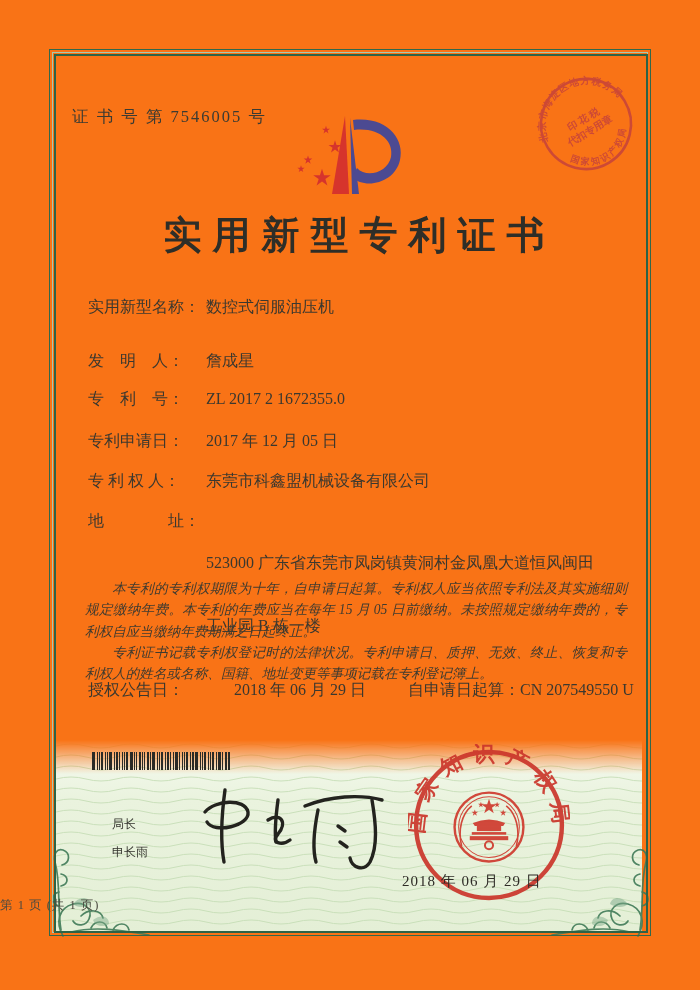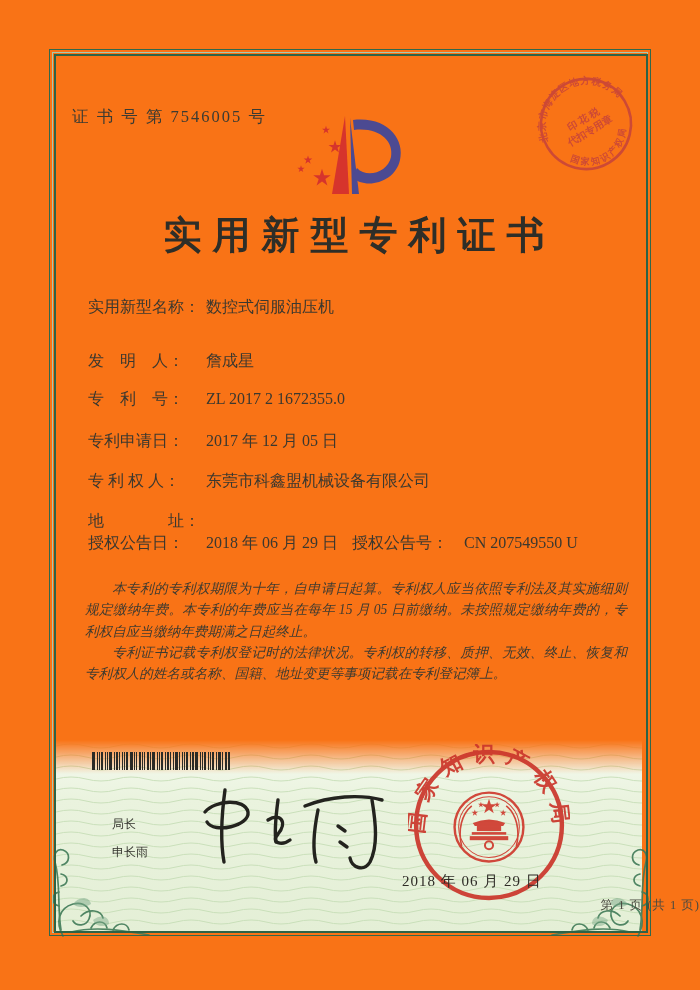--- a/index.html
+++ b/index.html
@@ -171,6 +171,10 @@
     </div>
     <div class="frow m18 addr">
       <span class="lab">地　　　　址：</span>
+      <span class="val">
+        <div>523000 广东省东莞市凤岗镇黄洞村金凤凰大道恒风闽田</div>
+        <div>工业园 B 栋一楼</div>
+      </span>
     </div>
     <div class="frow grant">
       <span class="lab">授权公告日：</span>

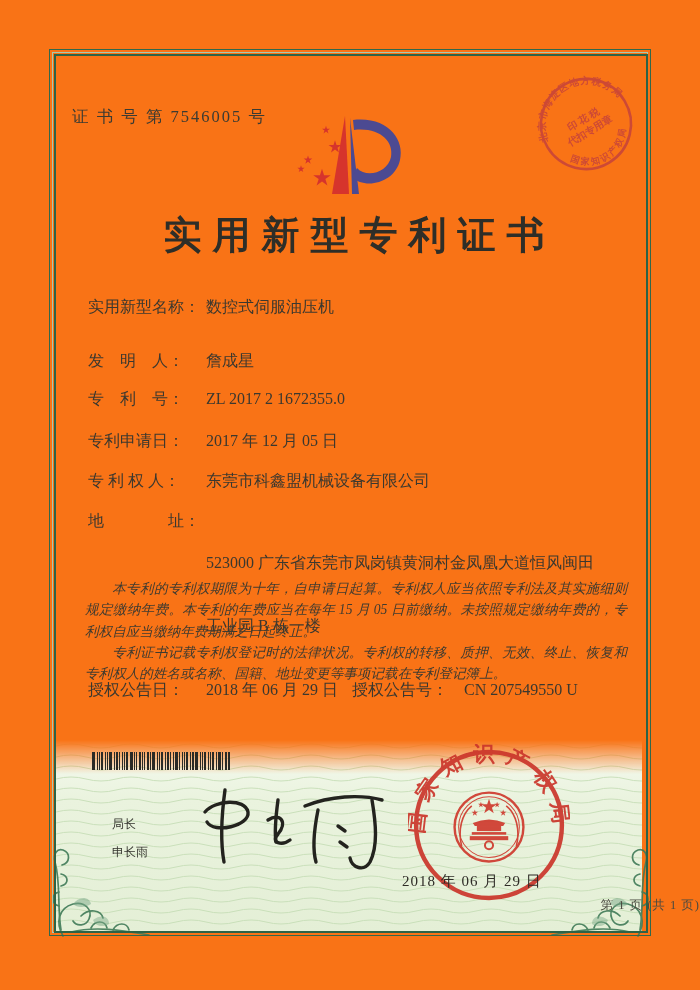--- a/index.html
+++ b/index.html
@@ -188,7 +188,7 @@
 
   <div class="body-text">
     <p>本专利的专利权期限为十年，自申请日起算。专利权人应当依照专利法及其实施细则规定缴纳年费。本专利的年费应当在每年 15 月 05 日前缴纳。未按照规定缴纳年费的，专利权自应当缴纳年费期满之日起终止。</p>
-    <p>专利证书记载专利权登记时的法律状况。专利权的转移、质押、无效、终止、恢复和专利权人的姓名或名称、国籍、地址变更等事项记载在专利登记簿上。</p>
+    <p>专利证书记载专利权登记时的法律状况。专利申请日、质押、无效、终止、恢复和专利权人的姓名或名称、国籍、地址变更等事项记载在专利登记簿上。</p>
   </div>
 
   <svg class="barcode" width="180" height="18">

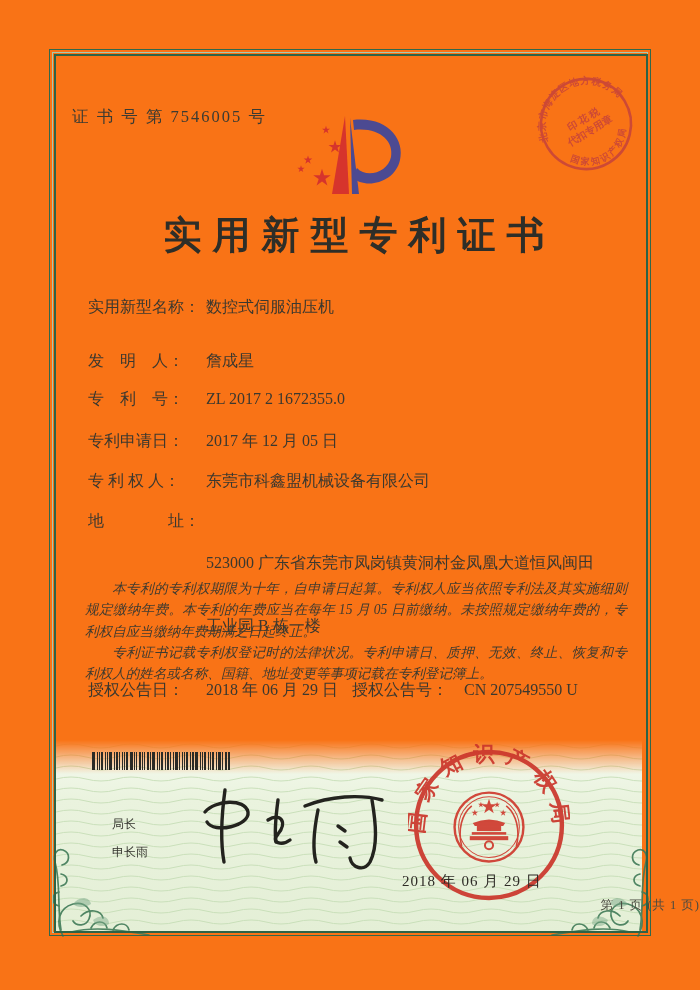--- a/index.html
+++ b/index.html
@@ -26,7 +26,7 @@
   .frow .val{white-space:pre;}
   .m32{margin-top:32px}.m16{margin-top:16px}.m20{margin-top:20px}.m18{margin-top:18px}
   .addr{line-height:21px;}
-  .grant{margin-top:1px;}
+  .grant{margin-top:1px;gap:28px;}
   .grant .pair2{margin-left:14px;display:flex;}
   .grant .pair2 .lab{flex:0 0 112px;}
   .body-text{position:absolute;left:85px;top:578px;width:542px;z-index:4;

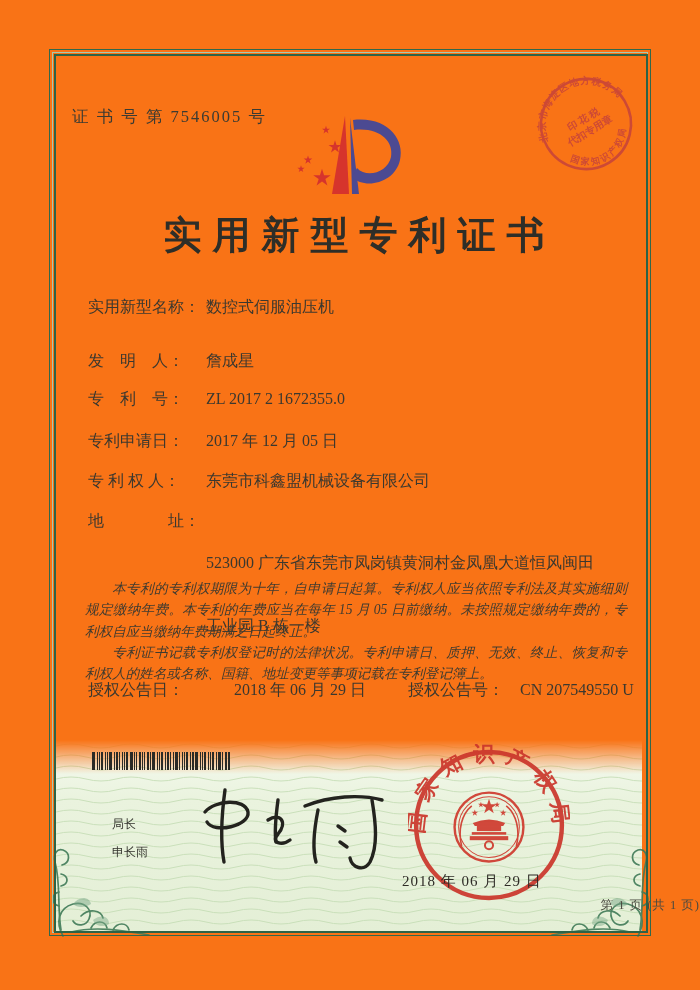--- a/index.html
+++ b/index.html
@@ -180,7 +180,7 @@
       <span class="lab">授权公告日：</span>
       <span class="val">2018 年 06 月 29 日</span>
       <span class="pair2">
-        <span class="lab">授权公告号：</span>
+        <span class="lab">自申请日起算：</span>
         <span class="val">CN 207549550 U</span>
       </span>
     </div>

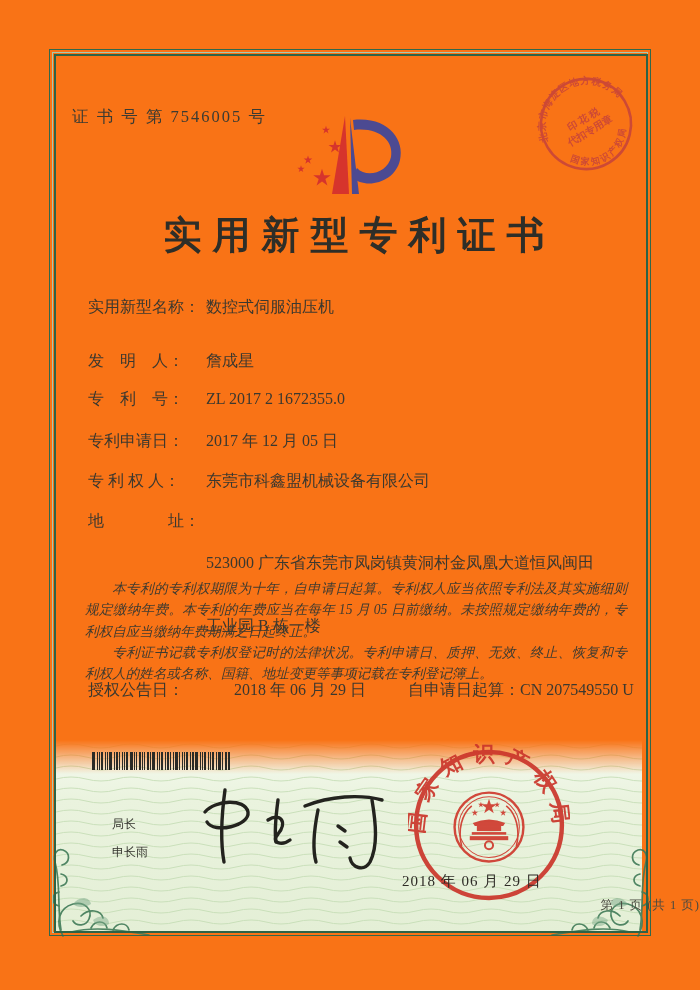--- a/index.html
+++ b/index.html
@@ -37,7 +37,7 @@
   .sig div{line-height:28px;}
   .seal-date{position:absolute;left:402px;top:872px;width:190px;z-index:6;
        font-size:15px;letter-spacing:1px;color:#2e2b26;}
-  .footer{position:absolute;left:0;top:897px;width:700px;text-align:right;z-index:4;
+  .footer{position:absolute;left:0;top:897px;width:700px;text-align:left;z-index:4;
        font-size:12.5px;color:#4b4a40;letter-spacing:1px;}
   
   .logo{position:absolute;left:252px;top:106px;z-index:4;}

